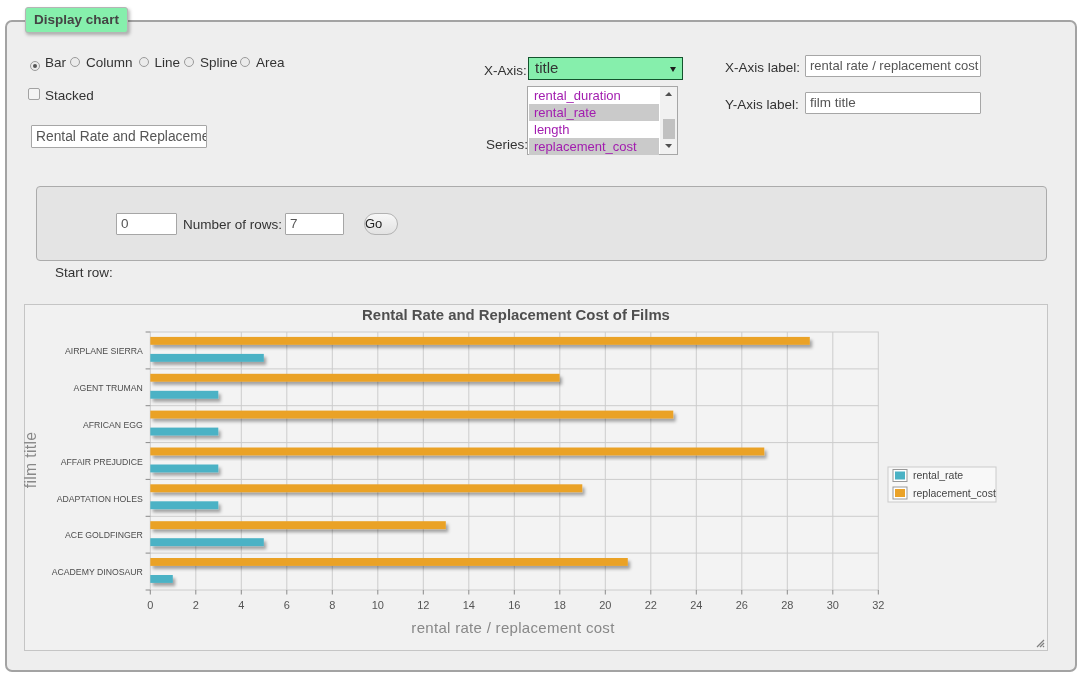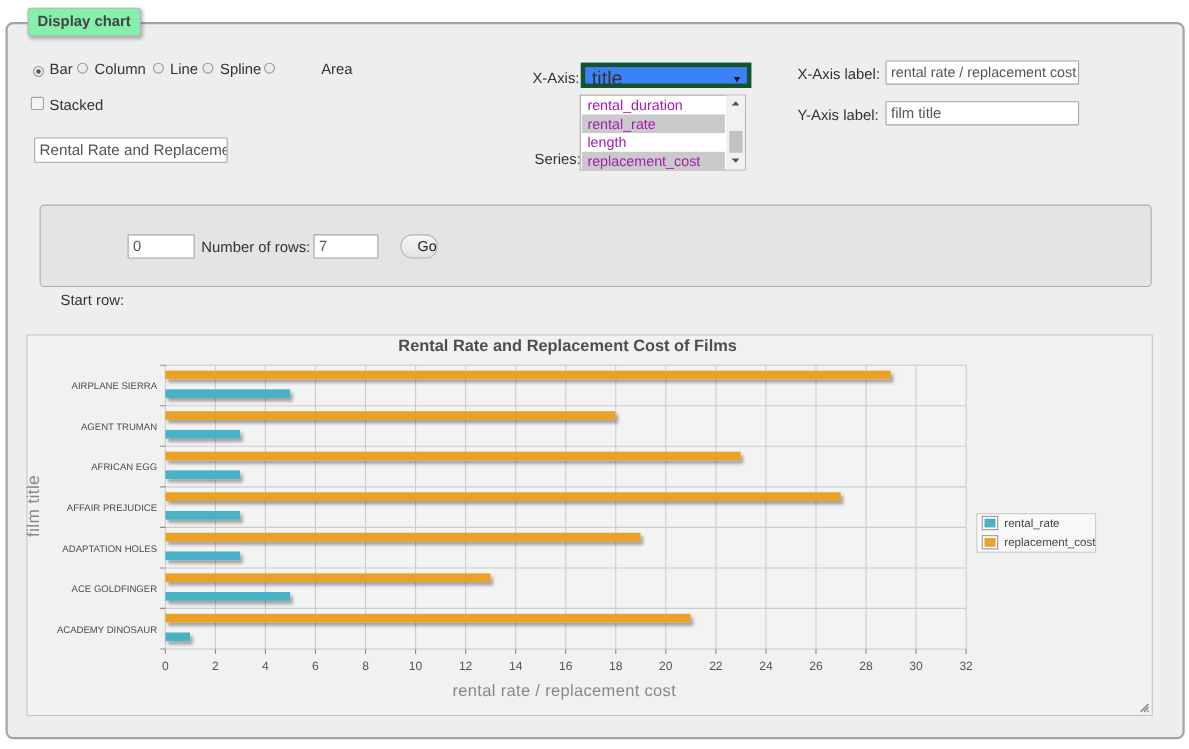--- a/index.html
+++ b/index.html
@@ -56,7 +56,7 @@
 <span class="abs radio" style="left:184px; top:57px;"></span>
 <span class="abs lbl" style="left:200px; top:55px;">Spline</span>
 <span class="abs radio" style="left:240px; top:57px;"></span>
-<span class="abs lbl" style="left:256px; top:55px;margin-left:36px;">Area</span>
+<span class="abs lbl" style="left:256px; top:55px;">Area</span>
 
 
 <span class="abs cb" style="left:28px; top:88px;"></span>

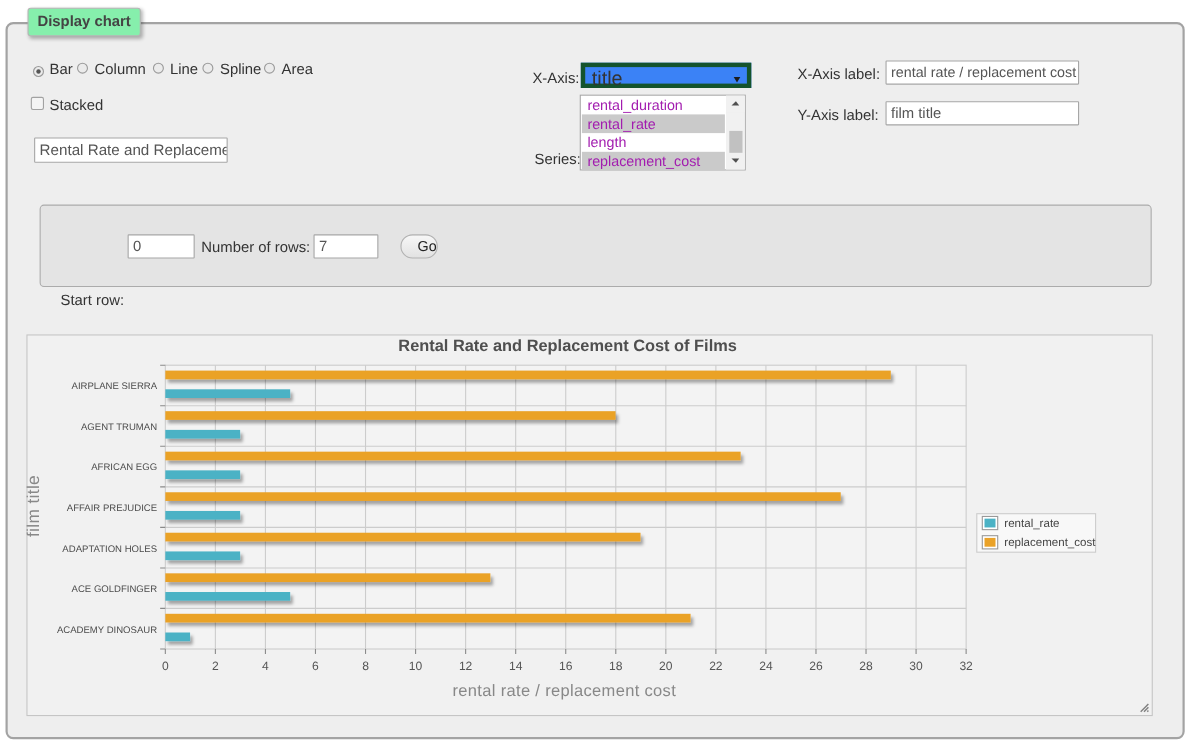--- a/index.html
+++ b/index.html
@@ -19,7 +19,7 @@
 .cb { width: 12px; height: 12px; border-radius: 2px; border: 1px solid #a2a2a2; background: #f4f4f4; }
 .inp { background: #fff; border: 1px solid #a6a6a6; border-radius: 1px; font-size: 13.5px;
   color: #555; line-height: 20px; padding-left: 4px; white-space: nowrap; overflow: hidden; }
-.sel { background: #3b82f6; border: 4px solid #14532d; font-size: 18px; color: #333; line-height: 20px; padding-left: 6px; }
+.sel { background: #86efac; border: 1px solid #14532d; font-size: 15px; color: #333; line-height: 20px; padding-left: 6px; }
 .sel .arr { position: absolute; right: 6.5px; top: 9px; width: 0; height: 0;
   border-left: 3.5px solid transparent; border-right: 3.5px solid transparent; border-top: 5.5px solid #1c1c1c; }
 .panel { left: 36px; top: 186px; width: 1011px; height: 75px; background: #e4e4e4;

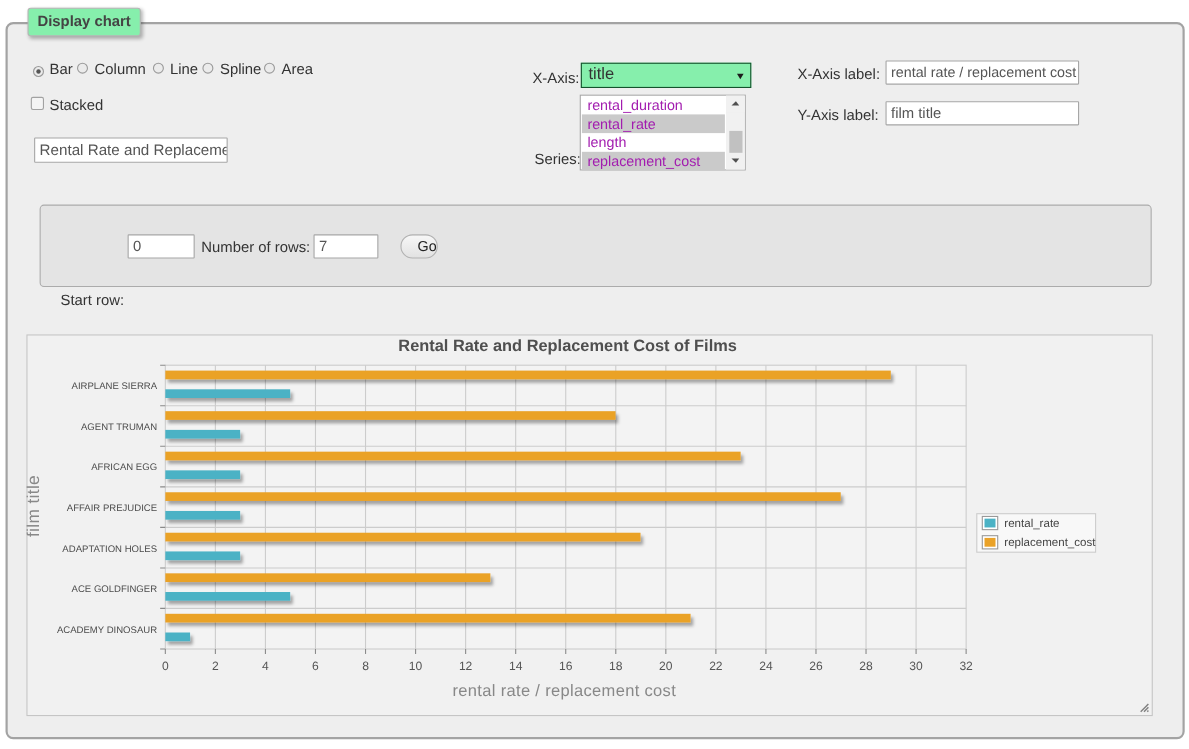--- a/index.html
+++ b/index.html
@@ -26,7 +26,7 @@
   border: 1px solid #ababab; border-radius: 4px; }
 .gobtn { left: 364px; top: 213px; width: 34px; height: 22px; border: 1px solid #b2b2b2; border-radius: 11px;
   background: linear-gradient(#f7f7f7, #e2e2e2); font-size: 13px; color: #222;
-  text-align: right; line-height: 20px; }
+  text-align: left; line-height: 20px; }
 .chartbox { left: 24px; top: 304px; width: 1024px; height: 347px; background: #f1f1f1; border: 1px solid #c5c5c5; }
 .chart { position: absolute; left: 24px; top: 304px; }
 .chart text { font-family: "Liberation Sans", sans-serif; }

